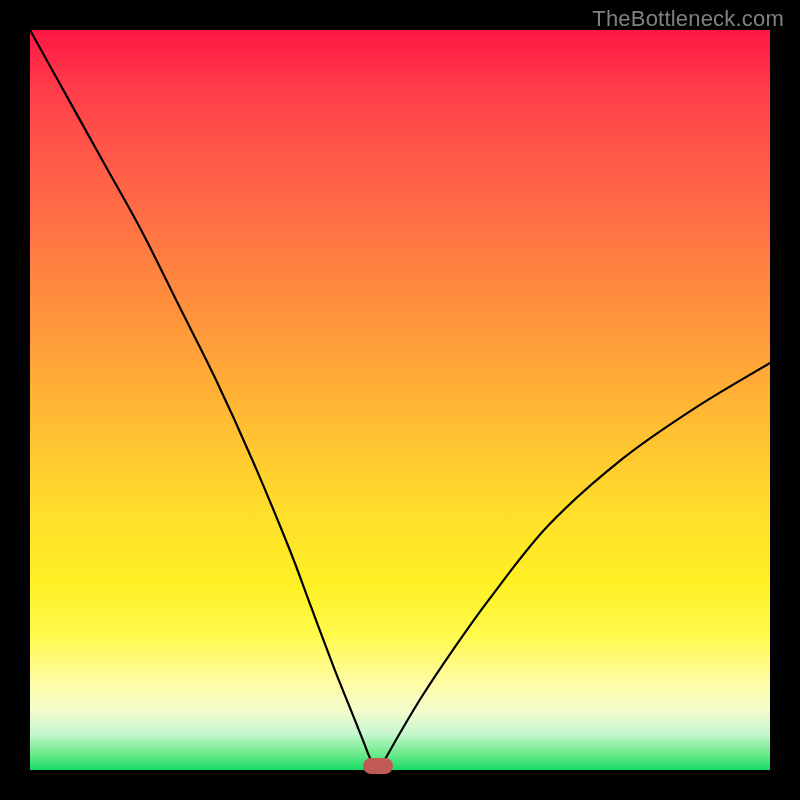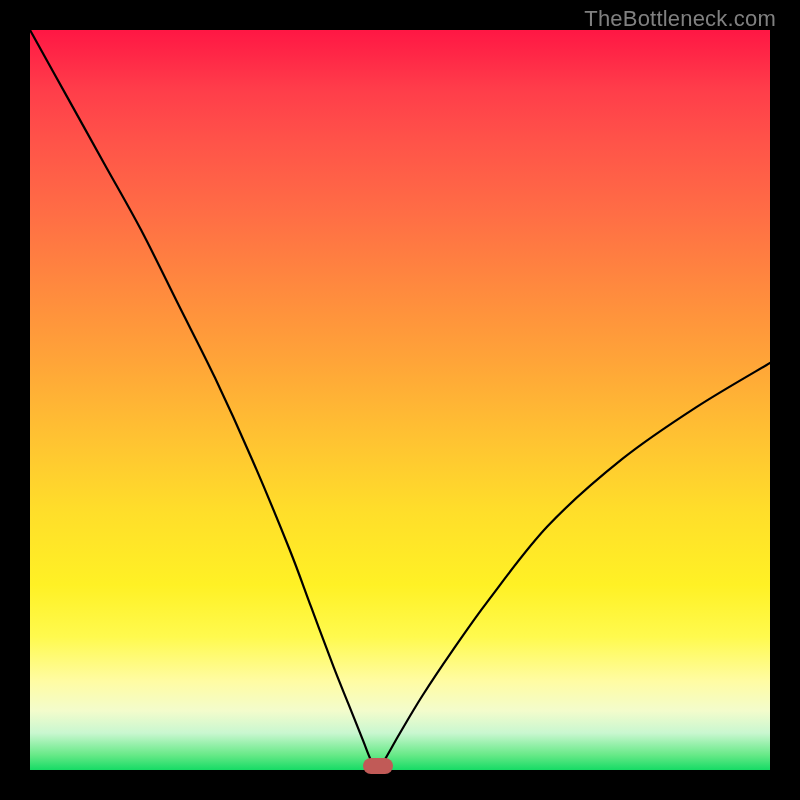--- a/index.html
+++ b/index.html
@@ -47,7 +47,7 @@
   .watermark {
     position: absolute;
     top: 6px;
-    right: 24px;
+    right: 16px;
     color: #808080;
     font-size: 22px;
     font-weight: 500;

